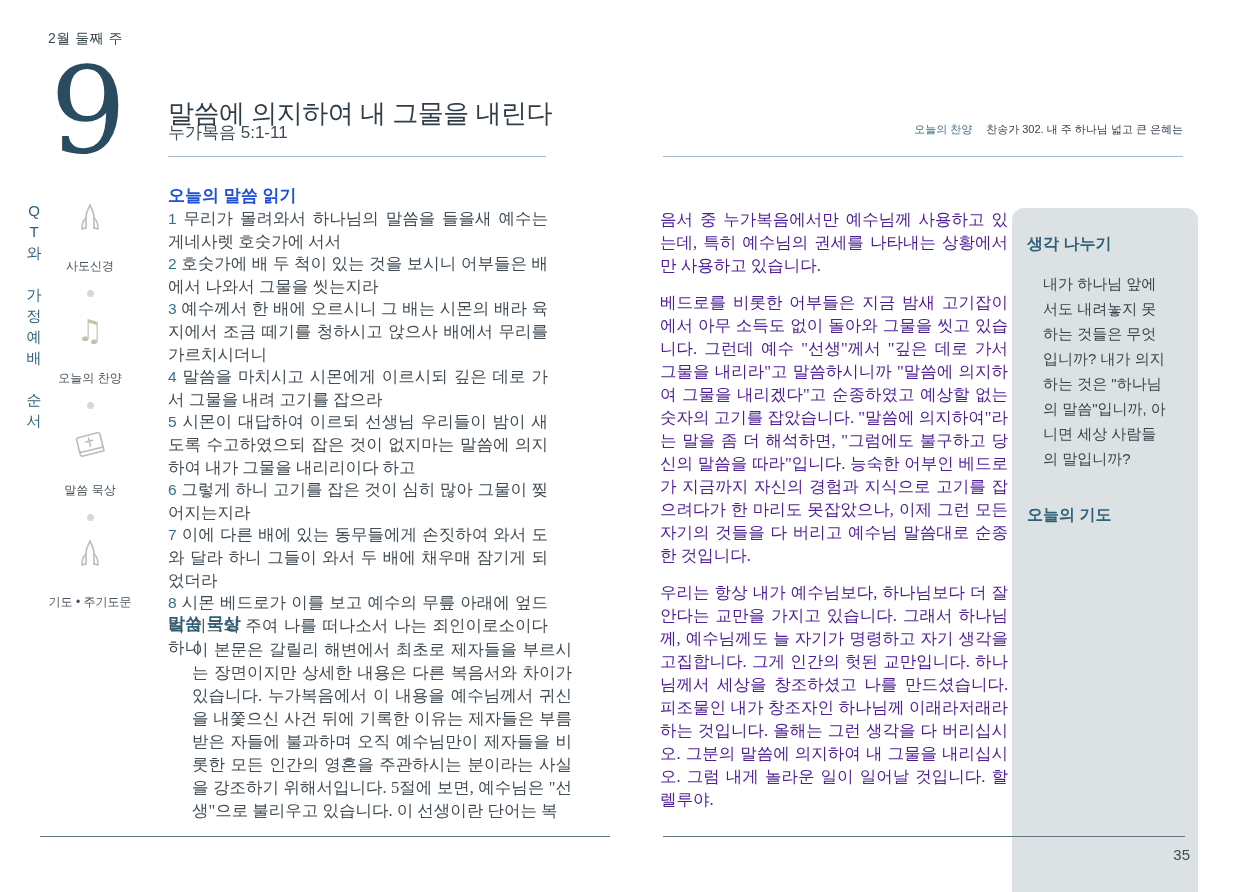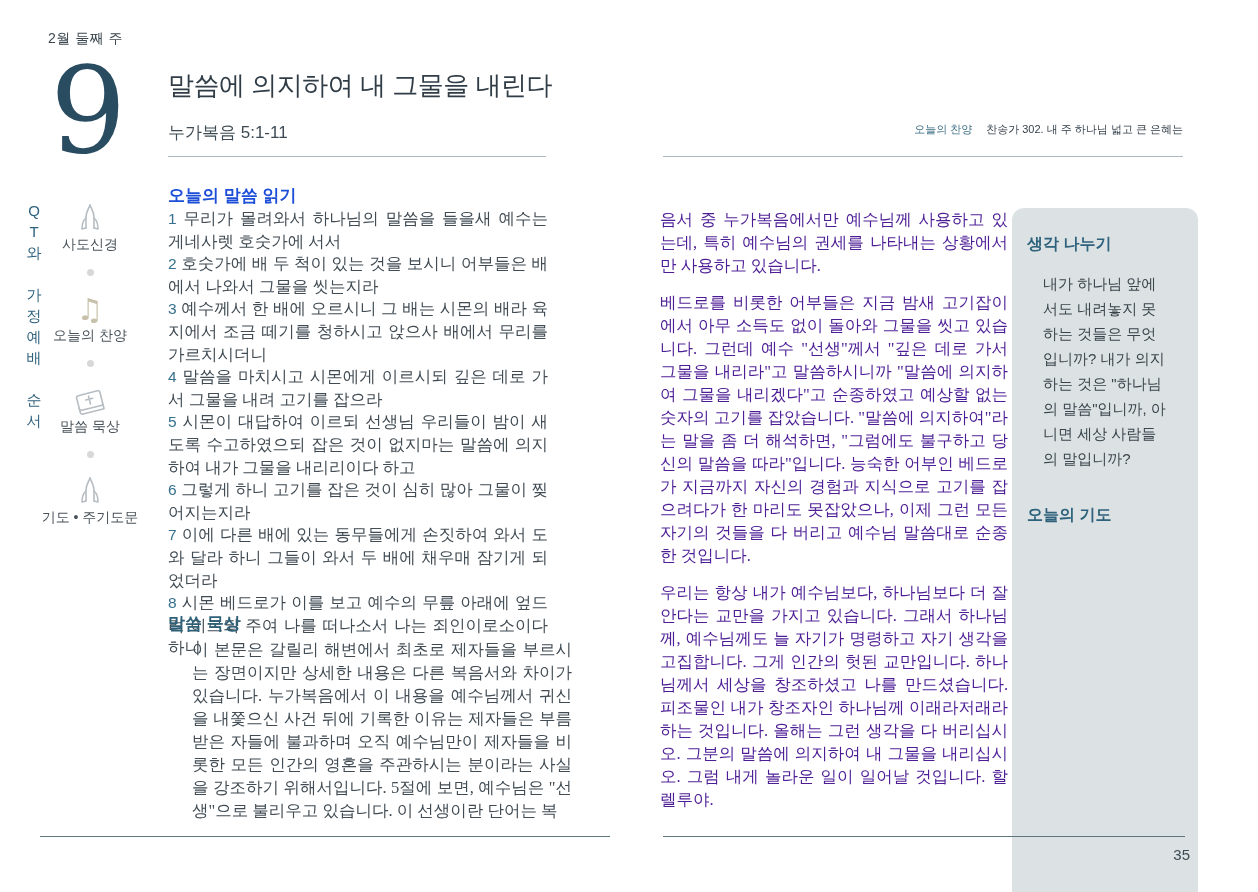--- a/index.html
+++ b/index.html
@@ -10,7 +10,7 @@
   .week{position:absolute;left:48px;top:30px;font-size:14px;color:#3c4850;letter-spacing:.5px;}
   .daynum{position:absolute;left:50px;top:30px;font-family:"DejaVu Serif","Liberation Serif",serif;
           font-size:120px;line-height:1.35;color:#2a4c61;font-weight:400;}
-  .title{position:absolute;left:168px;top:68px;font-size:26px;font-weight:500;color:#303d47;letter-spacing:-.5px;}
+  .title{position:absolute;left:168px;top:96px;font-size:26px;font-weight:500;color:#303d47;letter-spacing:-.5px;}
   .passage{position:absolute;left:168px;top:121px;font-size:17px;color:#3d4a53;}
   .rule-title{position:absolute;left:168px;top:156px;width:378px;border-top:1px solid #a8bac3;}
 

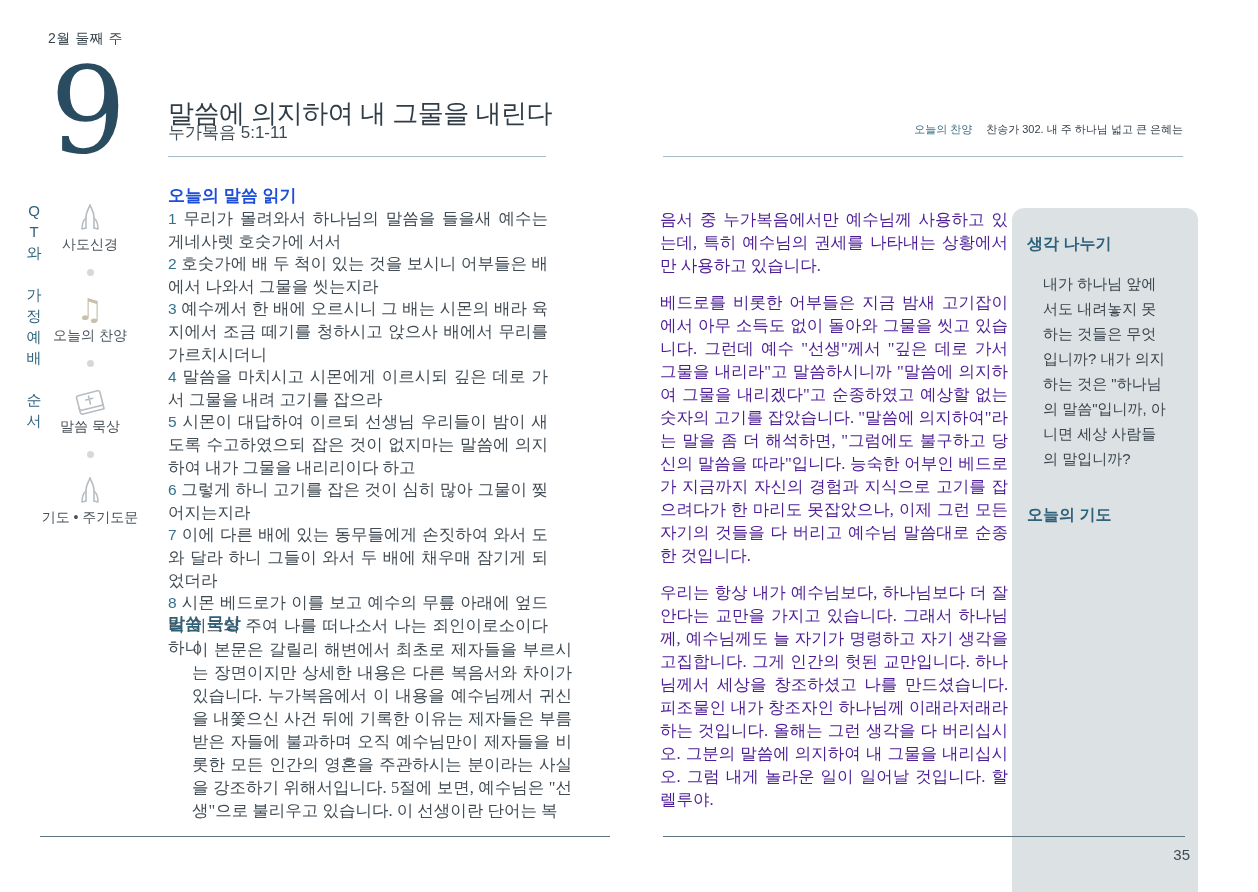--- a/index.html
+++ b/index.html
@@ -26,7 +26,7 @@
   .worship-steps{position:absolute;left:40px;top:200px;width:100px;display:flex;flex-direction:column;align-items:center;}
   .step{display:flex;flex-direction:column;align-items:center;}
   .step .icon{height:36px;display:flex;align-items:flex-end;justify-content:center;}
-  .step .label{font-size:14px;color:#49525a;margin-top:0;white-space:nowrap;}
+  .step .label{font-size:12px;color:#49525a;margin-top:22px;white-space:nowrap;}
   .dot{width:7px;height:7px;border-radius:50%;background:#d8d8d8;margin:15px 0;}
   .music-glyph{font-size:30px;line-height:34px;color:#c7c0aa;font-family:"DejaVu Sans",sans-serif;}
   svg.outline{stroke:#b6bdc2;fill:none;stroke-width:1.6;stroke-linecap:round;stroke-linejoin:round;}

